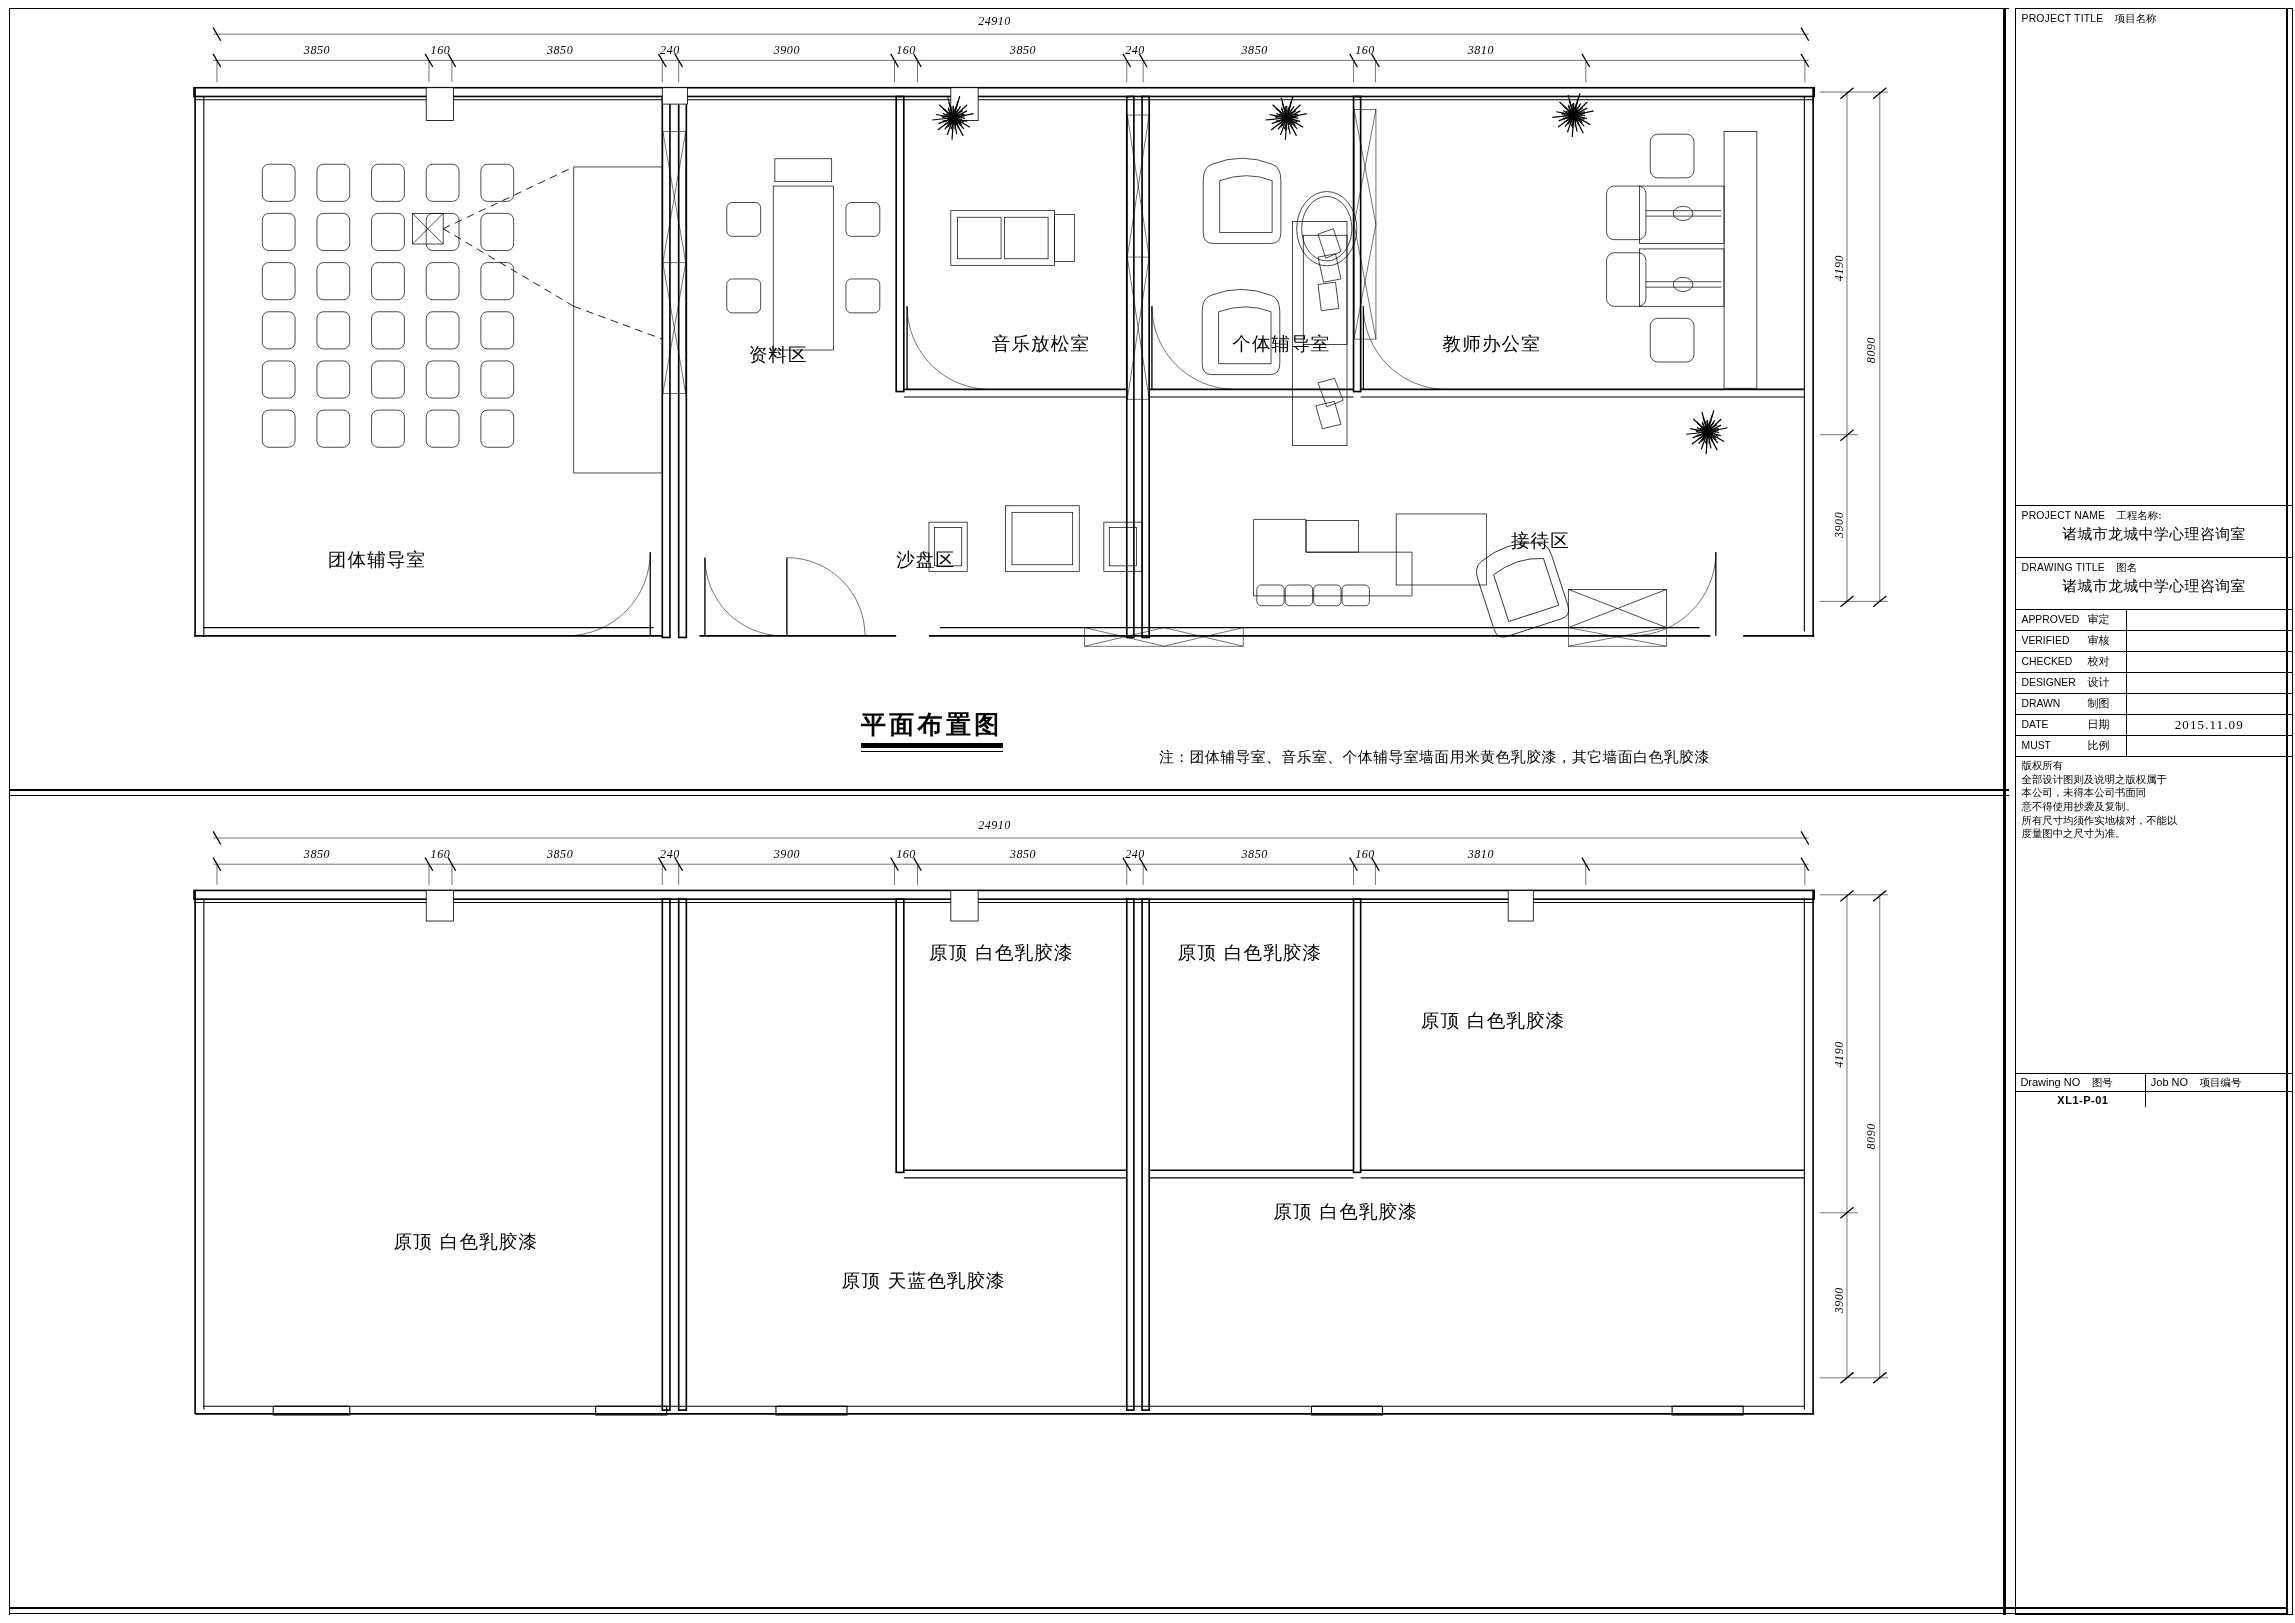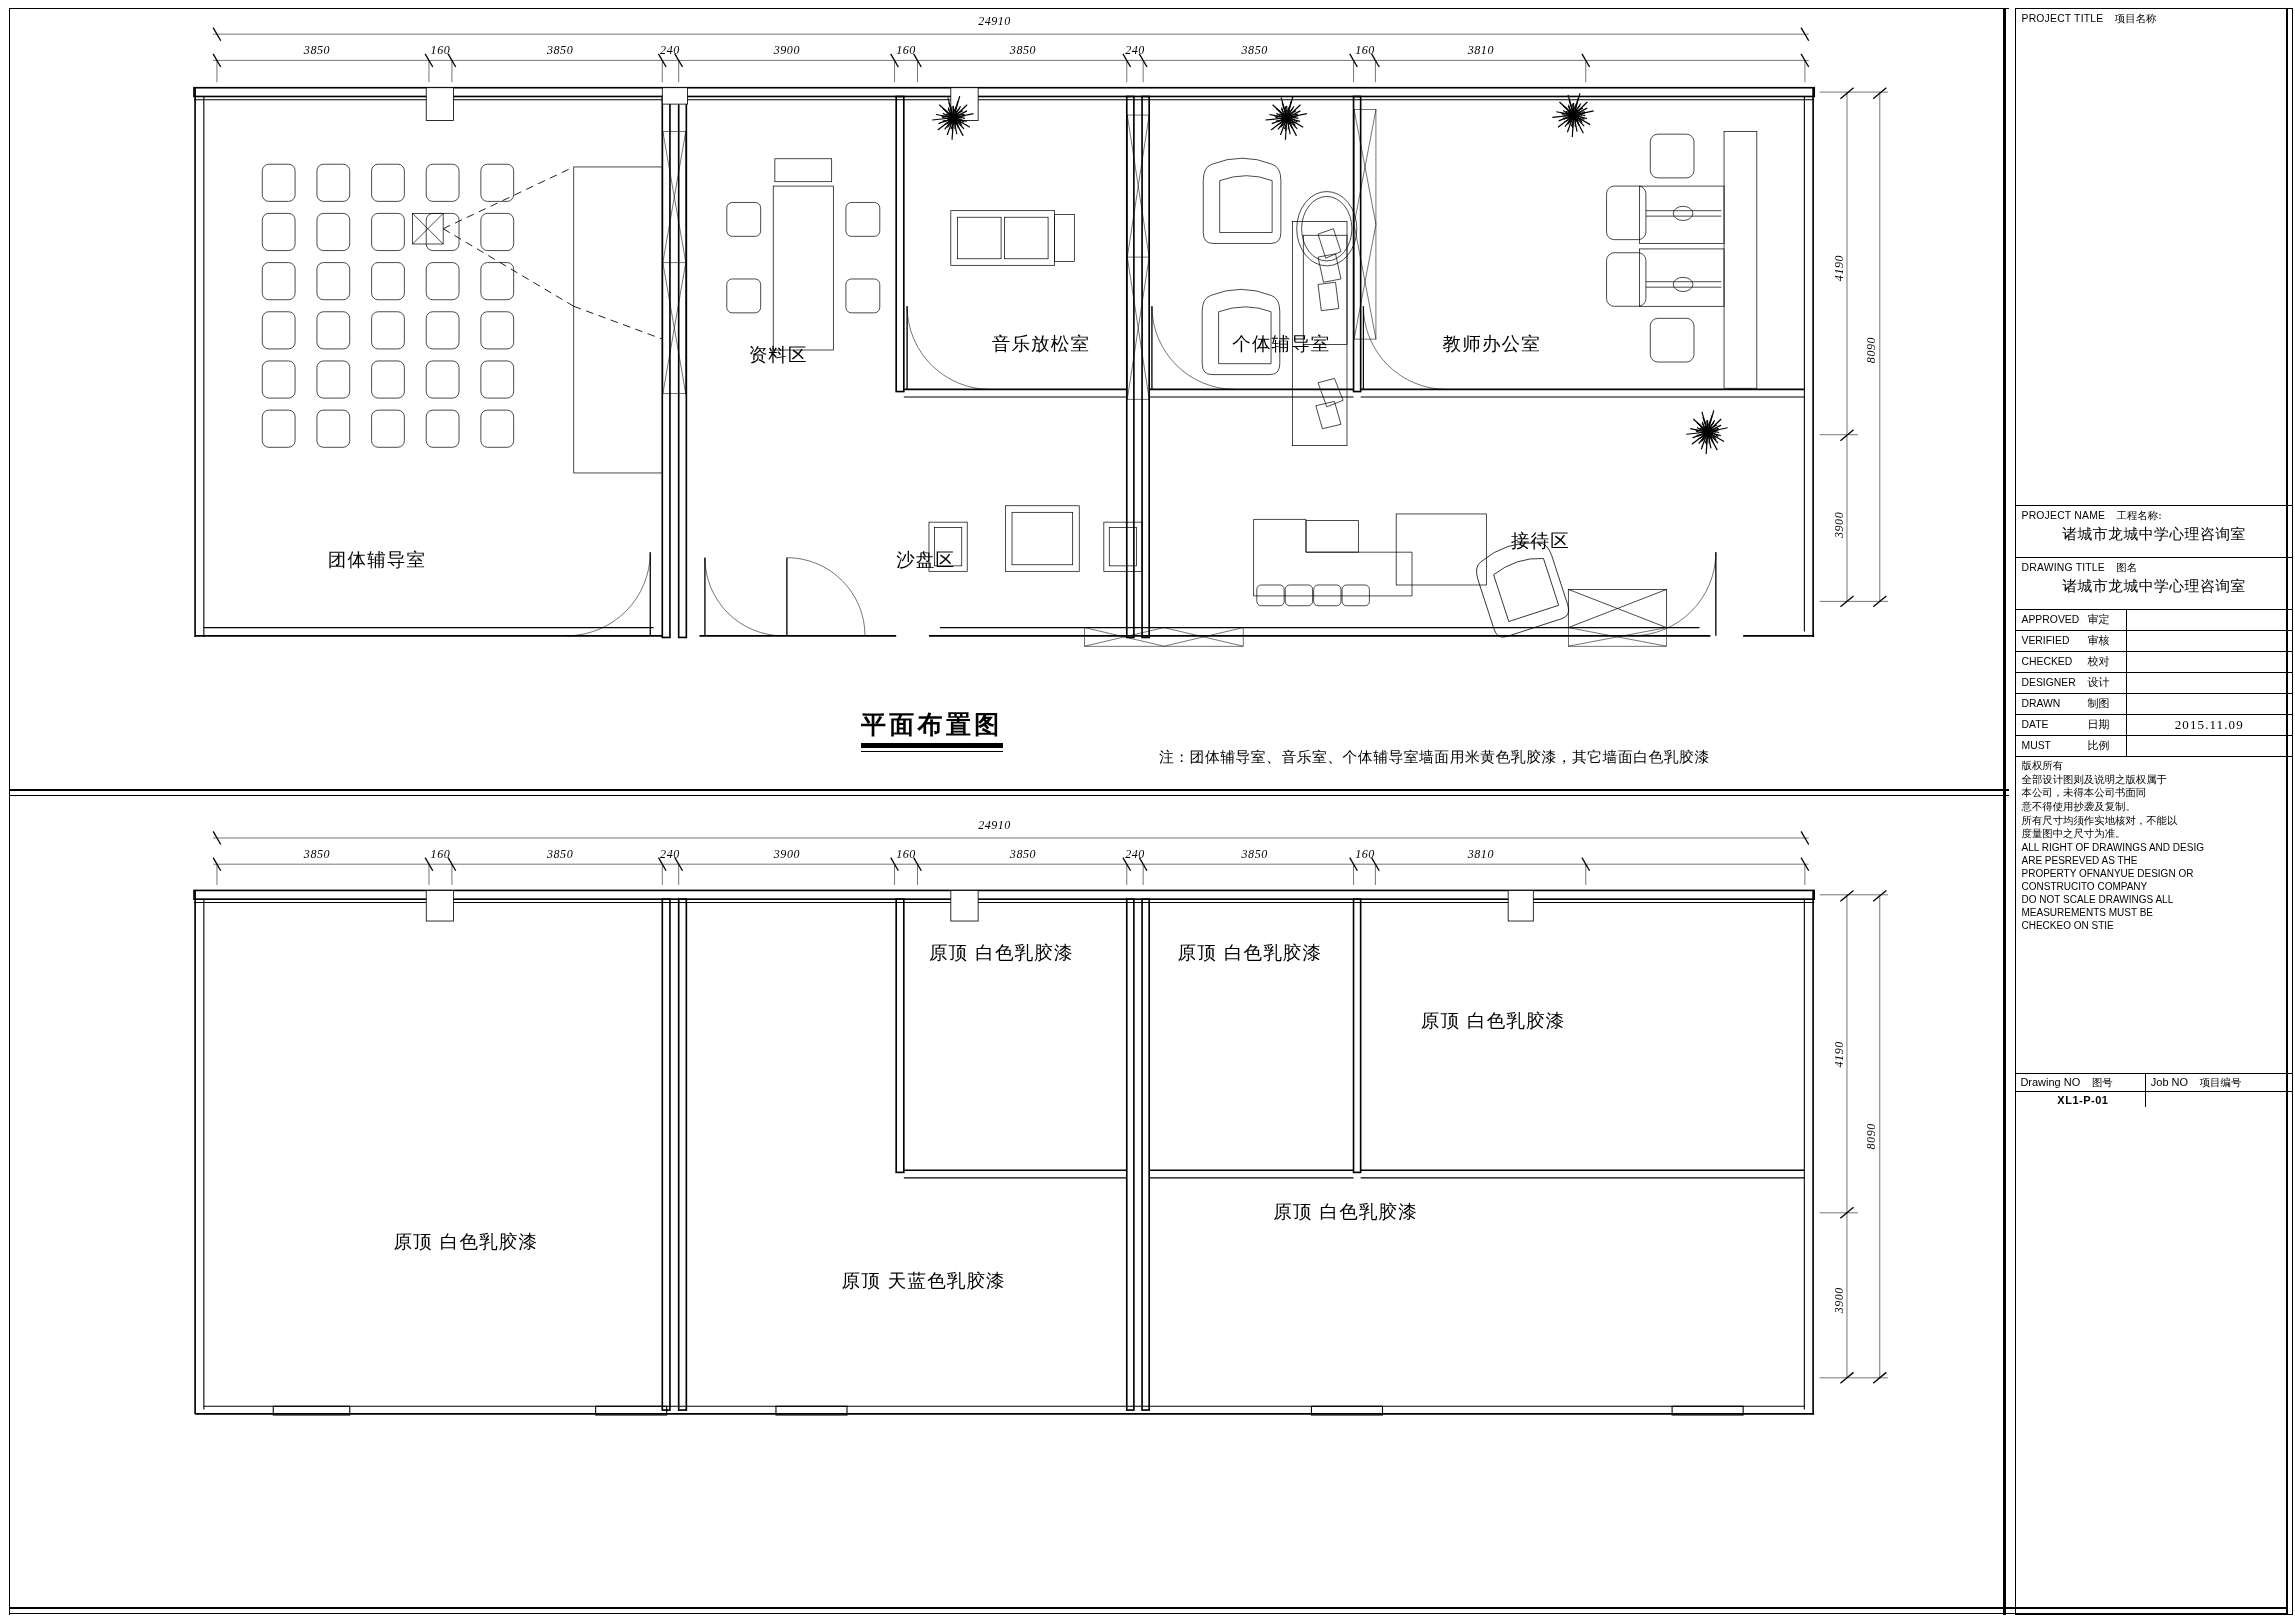--- a/index.html
+++ b/index.html
@@ -817,15 +817,6 @@
             <div>所有尺寸均须作实地核对，不能以</div>
             <div>度量图中之尺寸为准。</div>
           </div>
-        <div id="copy-en" class="en">
-            <div>ALL RIGHT OF DRAWINGS AND DESIG</div>
-            <div>ARE PESREVED AS THE</div>
-            <div>PROPERTY OFNANYUE DESIGN OR</div>
-            <div>CONSTRUCITO COMPANY</div>
-            <div>DO NOT SCALE DRAWINGS ALL</div>
-            <div>MEASUREMENTS MUST BE</div>
-            <div>CHECKEO ON STIE</div>
-          </div>
       </div>
     </div>
 

